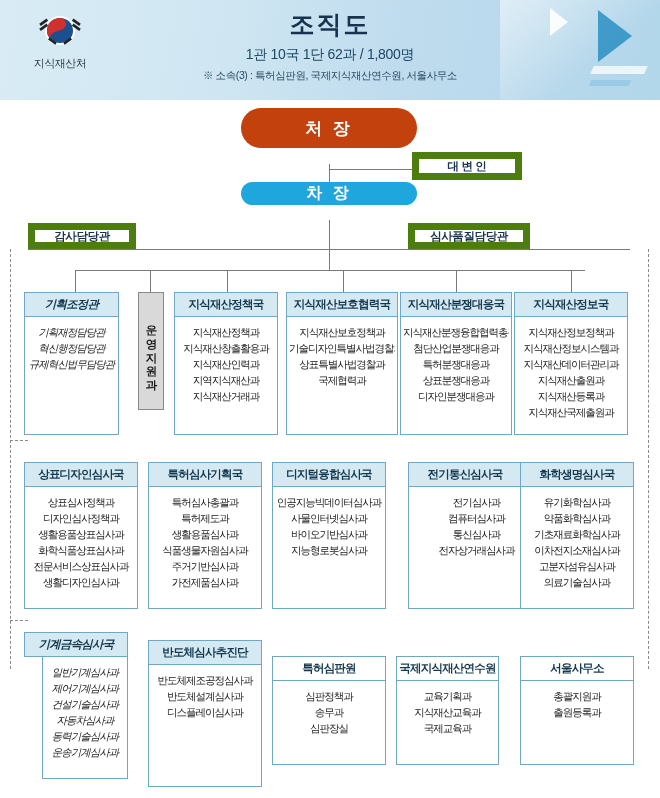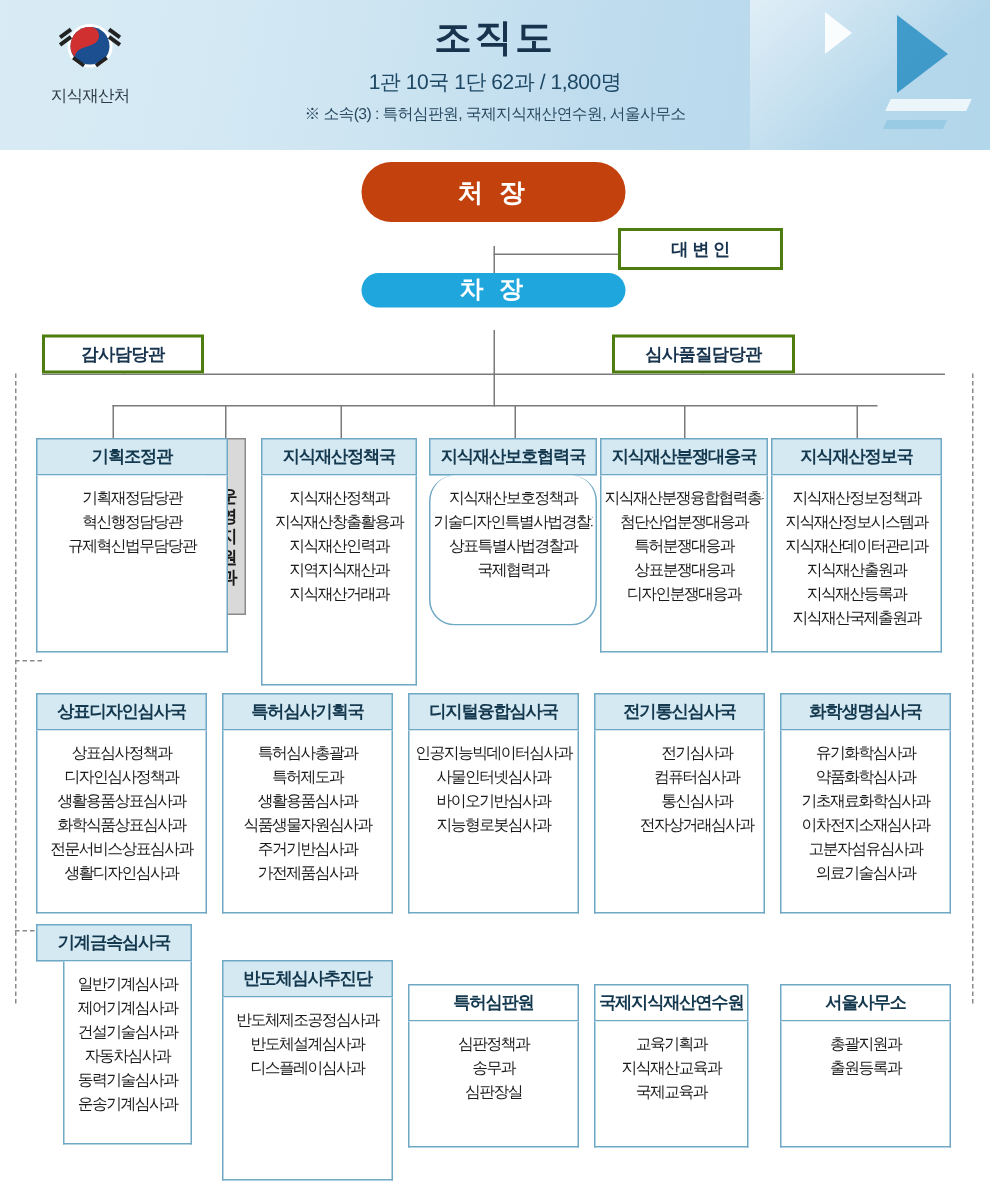--- a/index.html
+++ b/index.html
@@ -100,7 +100,7 @@
   .boxlabel {
     position: absolute;
     background: #ffffff;
-    border: 2px solid #4d7c0f;
+    border: 7px solid #4d7c0f;
     color: #17334d;
     font-size: 11.5px;
     font-weight: bold;

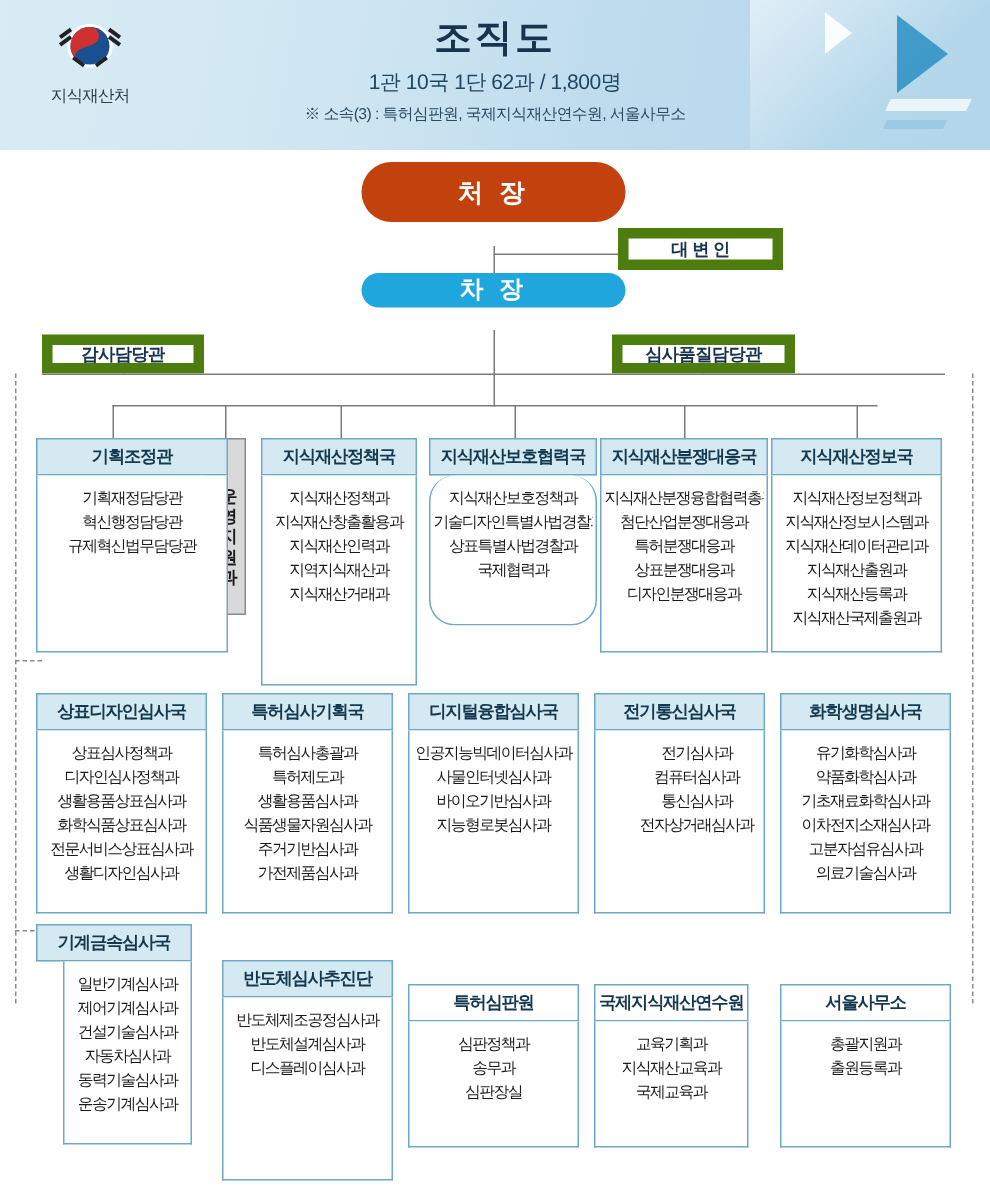--- a/index.html
+++ b/index.html
@@ -223,7 +223,7 @@
     <span>운영지원과</span>
   </div>
 
-  <div class="unit" style="left:24px; top:192px; width:128px;">
+  <div class="unit" style="left:24px; top:192px; width:95px;font-style:italic;">
     <div class="unit-head">기획조정관</div>
     <div class="unit-body" style="height:118px;">
       <div>기획재정담당관</div>

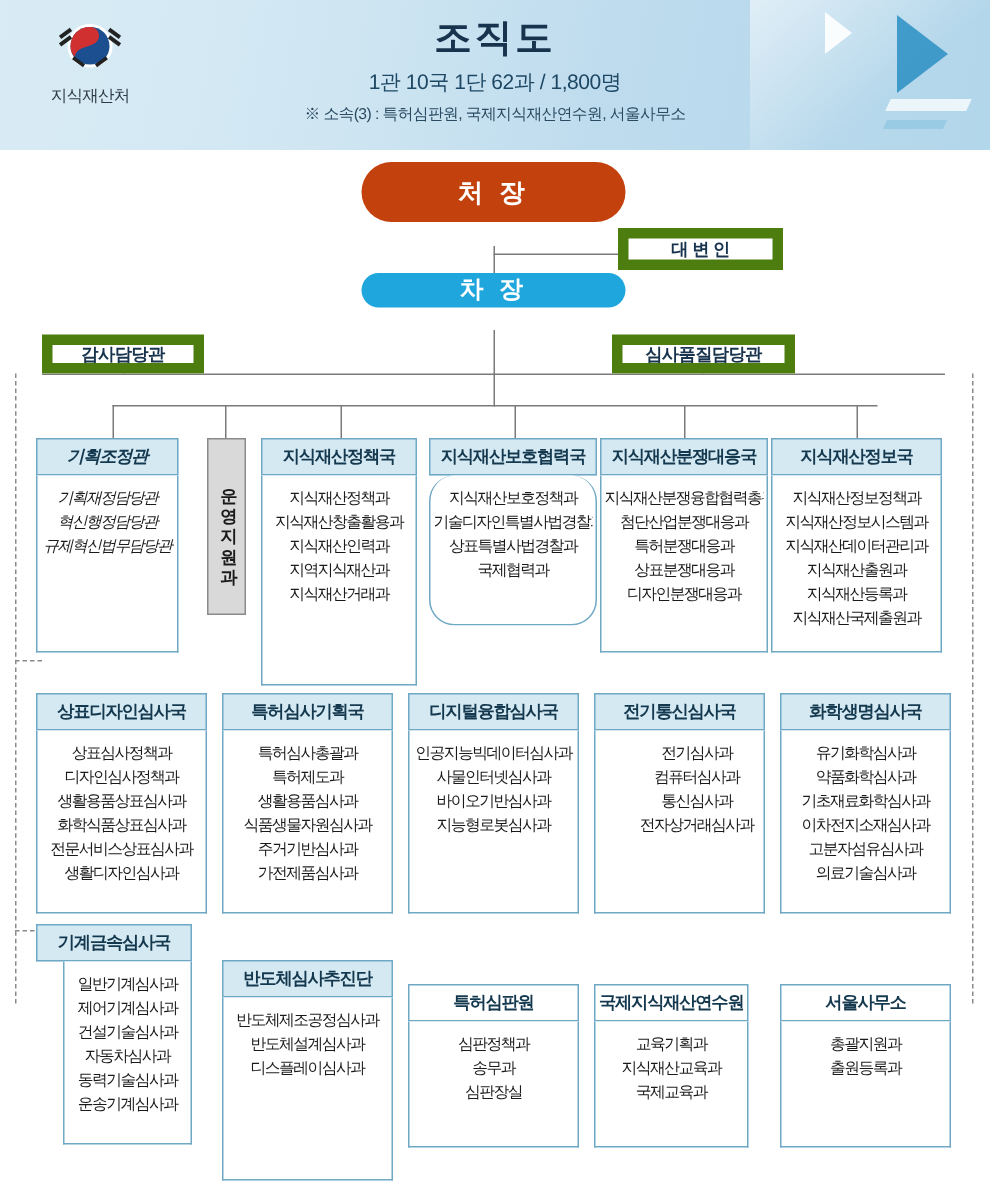--- a/index.html
+++ b/index.html
@@ -234,7 +234,7 @@
 
   <div class="unit" style="left:174px; top:192px; width:104px;">
     <div class="unit-head">지식재산정책국</div>
-    <div class="unit-body" style="height:140px;">
+    <div class="unit-body" style="height:118px;">
       <div>지식재산정책과</div>
       <div>지식재산창출활용과</div>
       <div>지식재산인력과</div>

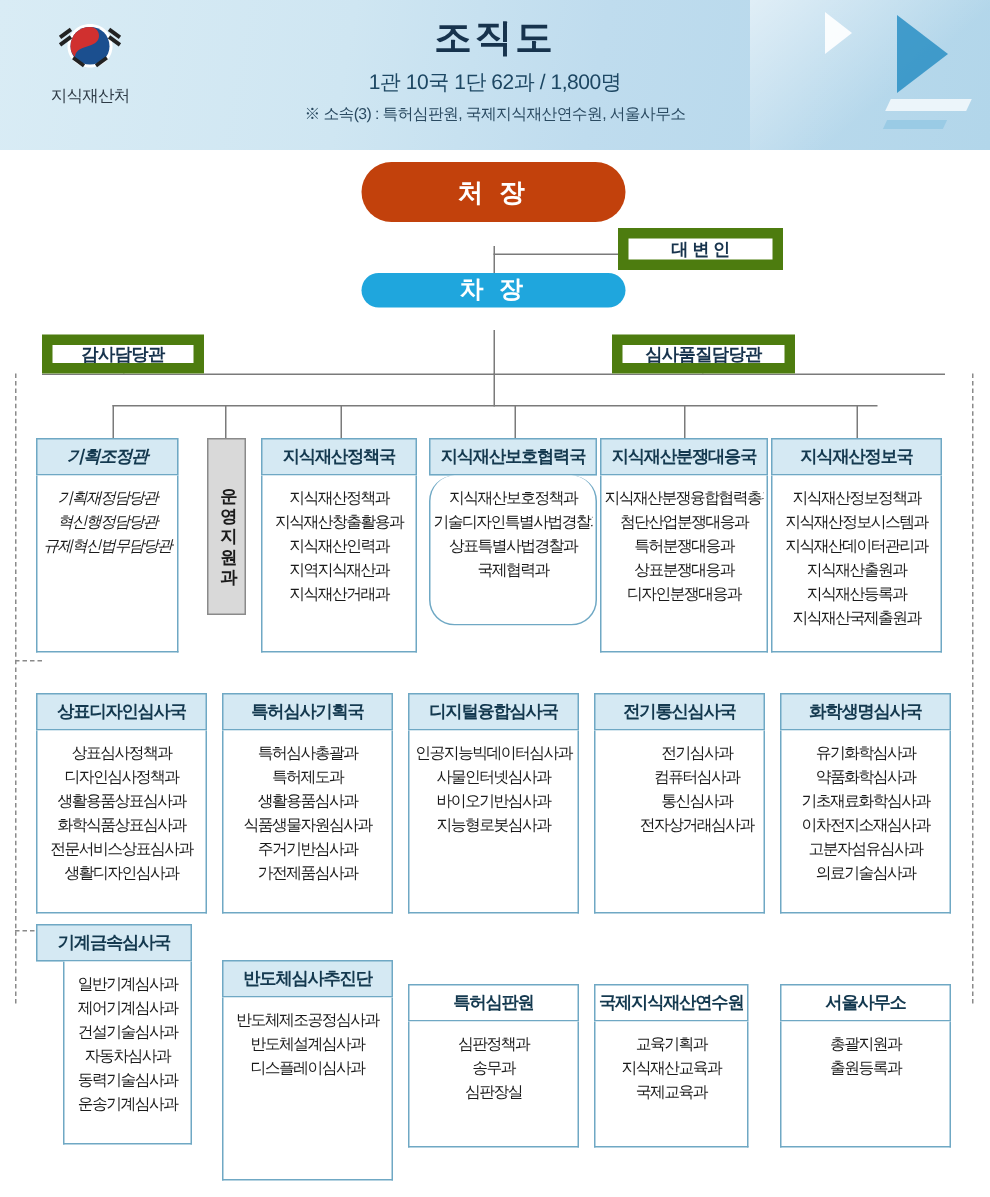--- a/index.html
+++ b/index.html
@@ -245,7 +245,7 @@
 
   <div class="unit" style="left:286px; top:192px; width:112px;">
     <div class="unit-head">지식재산보호협력국</div>
-    <div class="unit-body" style="height:100px;border-radius:17px;">
+    <div class="unit-body" style="height:118px;">
       <div>지식재산보호정책과</div>
       <div>기술디자인특별사법경찰과</div>
       <div>상표특별사법경찰과</div>

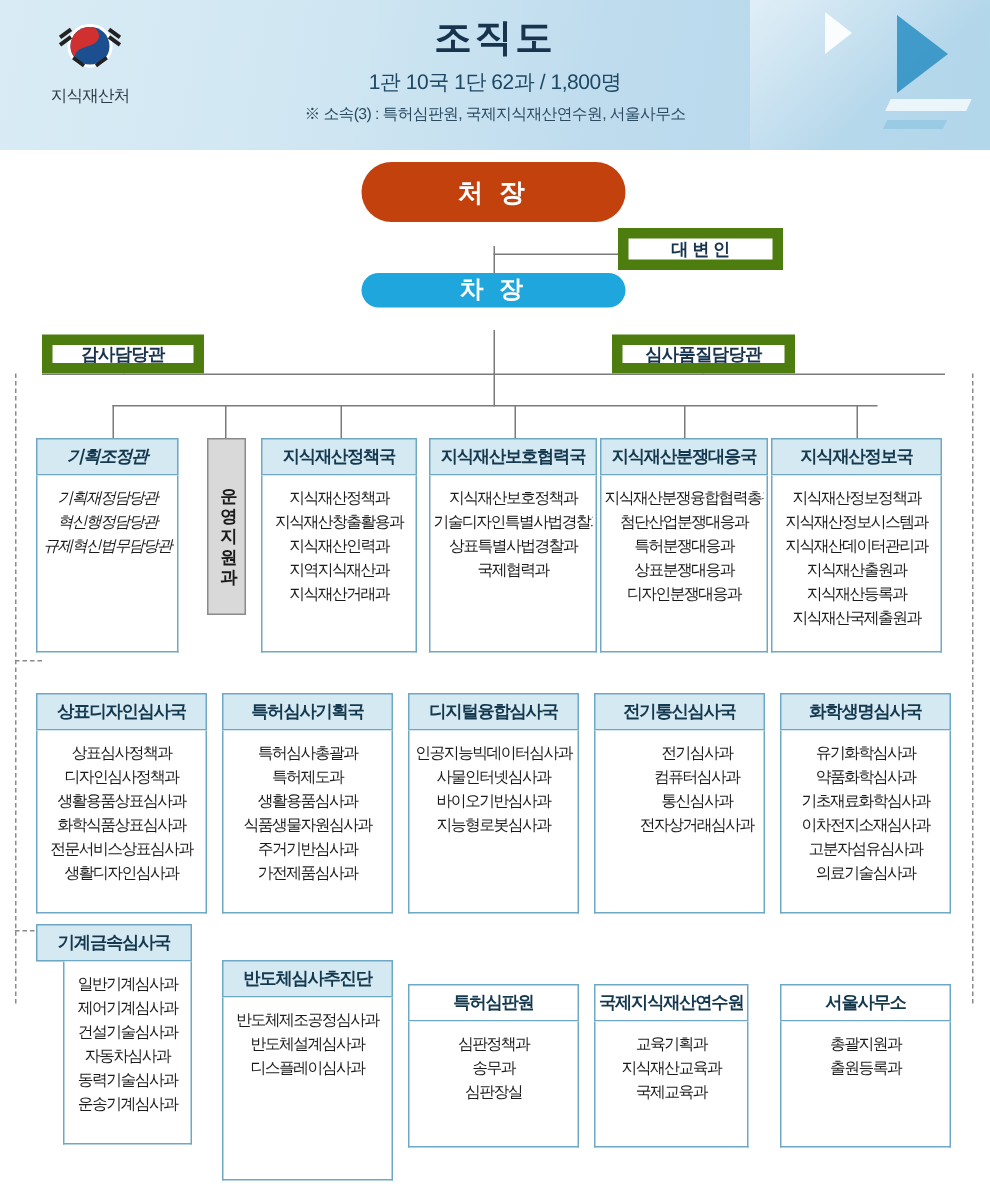--- a/index.html
+++ b/index.html
@@ -310,7 +310,7 @@
     </div>
   </div>
 
-  <div class="unit" style="left:396px; top:362px; width:114px;border-radius:21px;">
+  <div class="unit" style="left:408px; top:362px; width:114px;border-radius:21px;">
     <div class="unit-head">전기통신심사국</div>
     <div class="unit-body" style="height:122px;padding-left:25px;">
       <div>전기심사과</div>

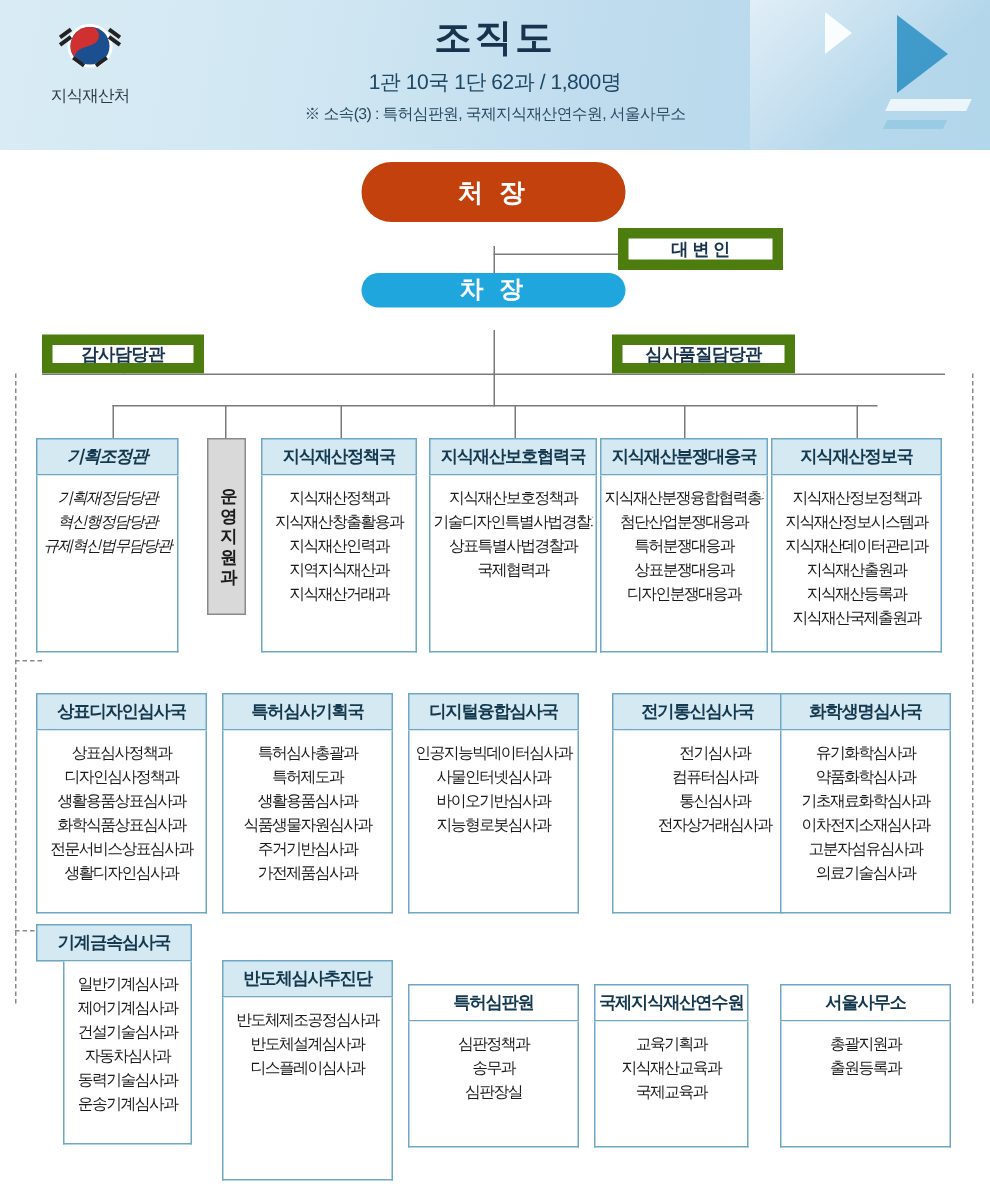--- a/index.html
+++ b/index.html
@@ -332,7 +332,7 @@
     </div>
   </div>
 
-  <div class="unit" style="left:24px; top:516px; width:104px;">
+  <div class="unit" style="left:24px; top:532px; width:104px;font-style:italic;">
     <div class="unit-head">기계금속심사국</div>
     <div class="unit-body" style="height:122px;margin-left:18px;">
       <div>일반기계심사과</div>

